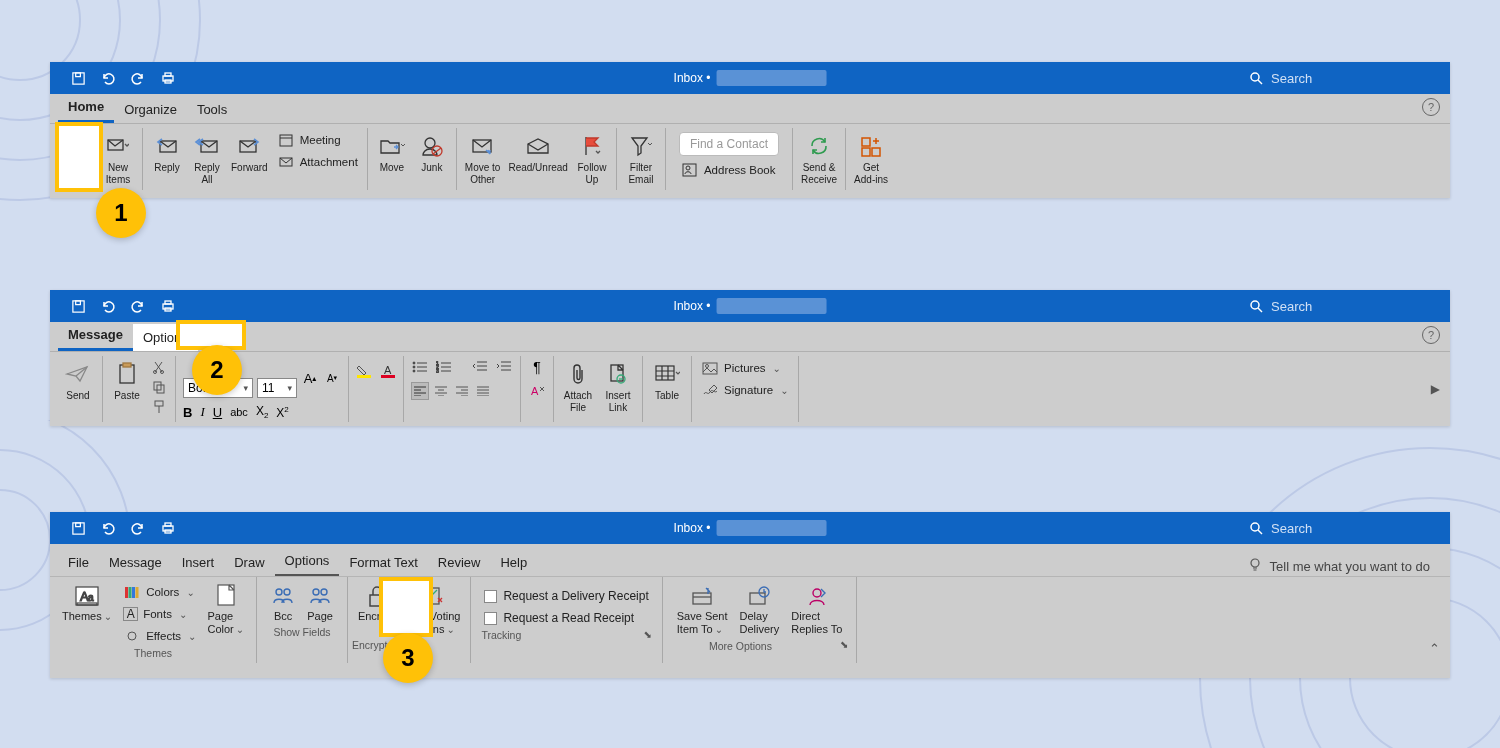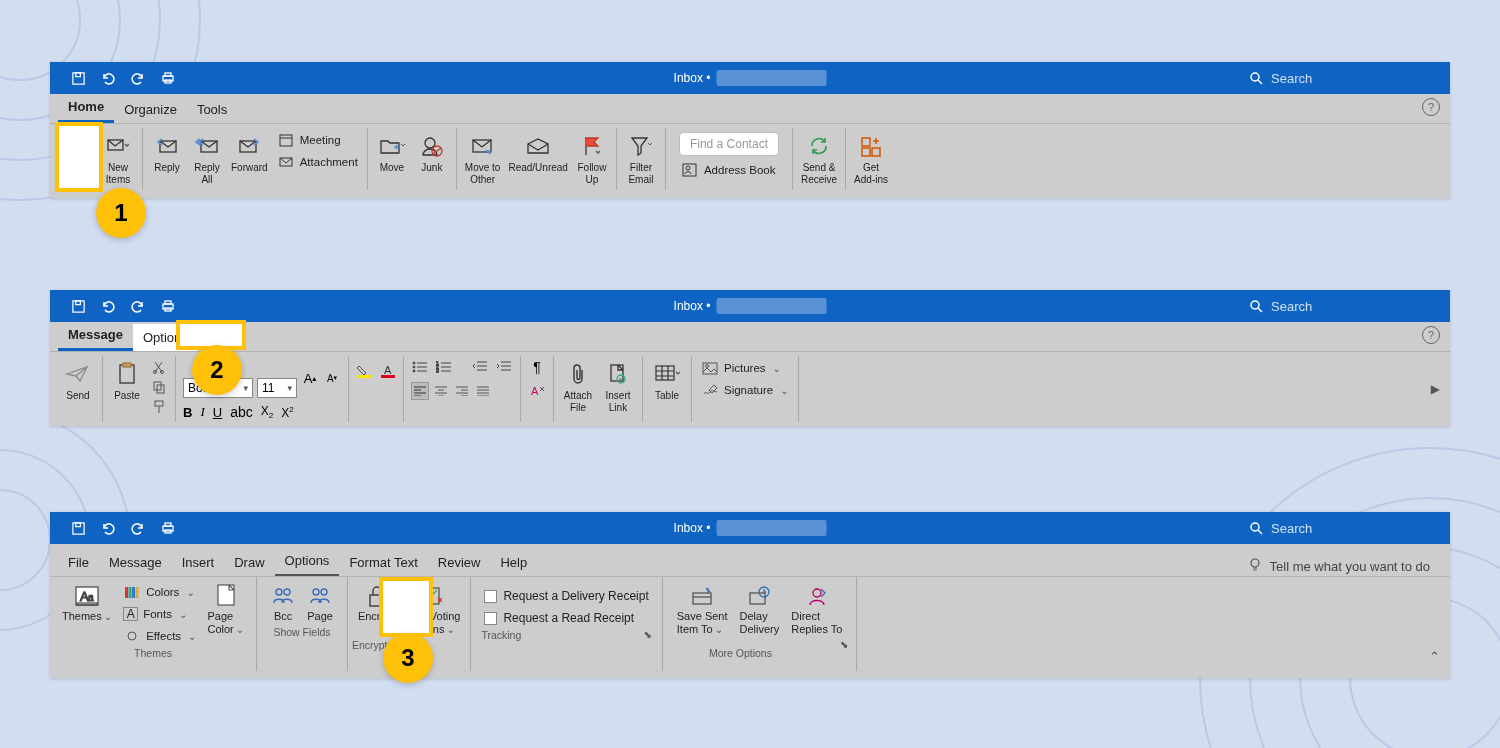--- a/index.html
+++ b/index.html
@@ -420,7 +420,7 @@
         <span style="font-weight:bold;font-size:13px">B</span>
         <span style="font-style:italic;font-size:13px;font-family:serif">I</span>
         <span style="text-decoration:underline;font-size:13px">U</span>
-        <span style="font-size:14px">abc</span>
+        <span style="font-size:11px">abc</span>
         <span style="font-size:12px">X<sub style="font-size:8px">2</sub></span>
         <span style="font-size:12px">X<sup style="font-size:8px">2</sup></span>
       </div>

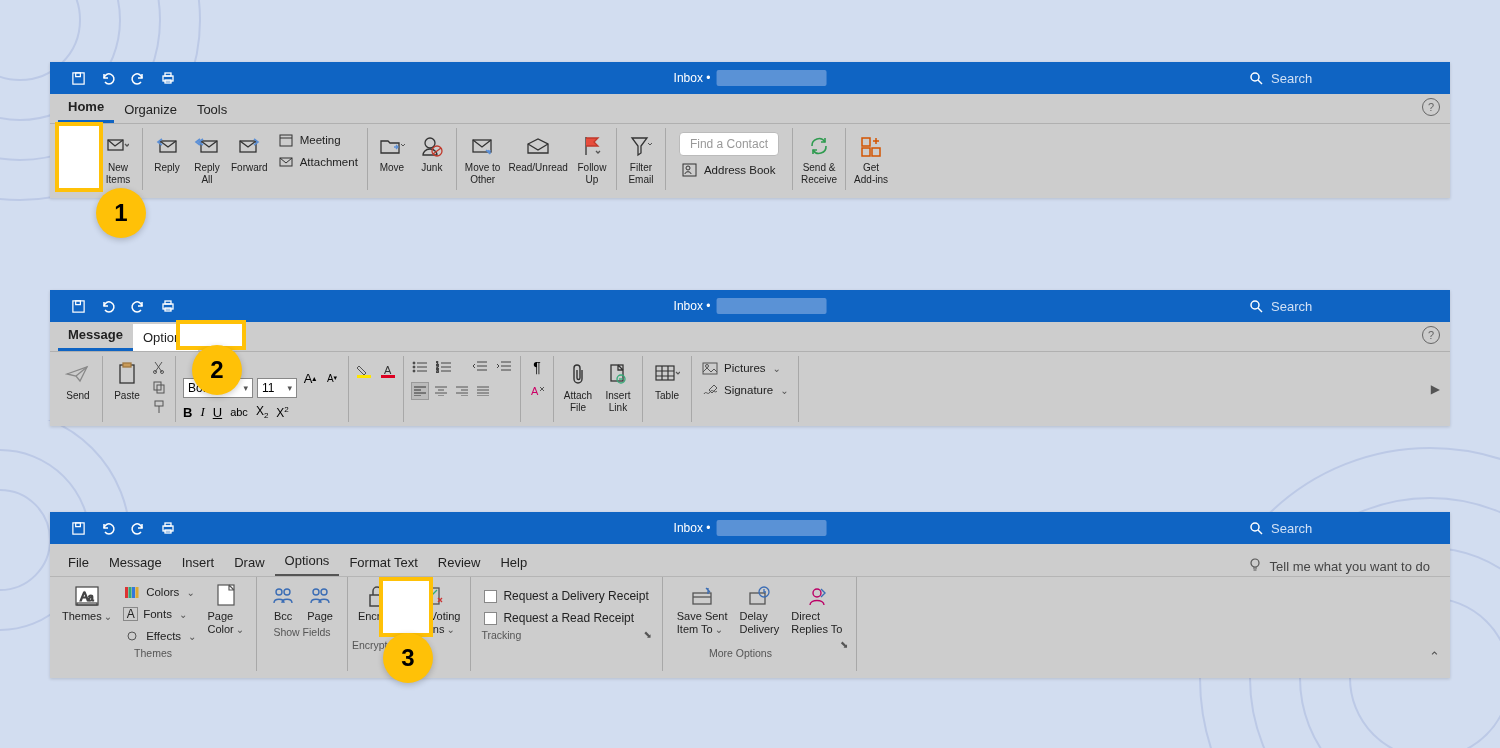--- a/index.html
+++ b/index.html
@@ -806,7 +806,7 @@
           </div>
       </div>
       <div class="grplabel" style="display:flex;justify-content:space-between;width:100%;gap:30px">
-          <span style="margin:8px auto">More Options</span>
+          <span style="margin:1px auto">More Options</span>
           <span class="launcher">⬊</span>
         </div>
     </div>

